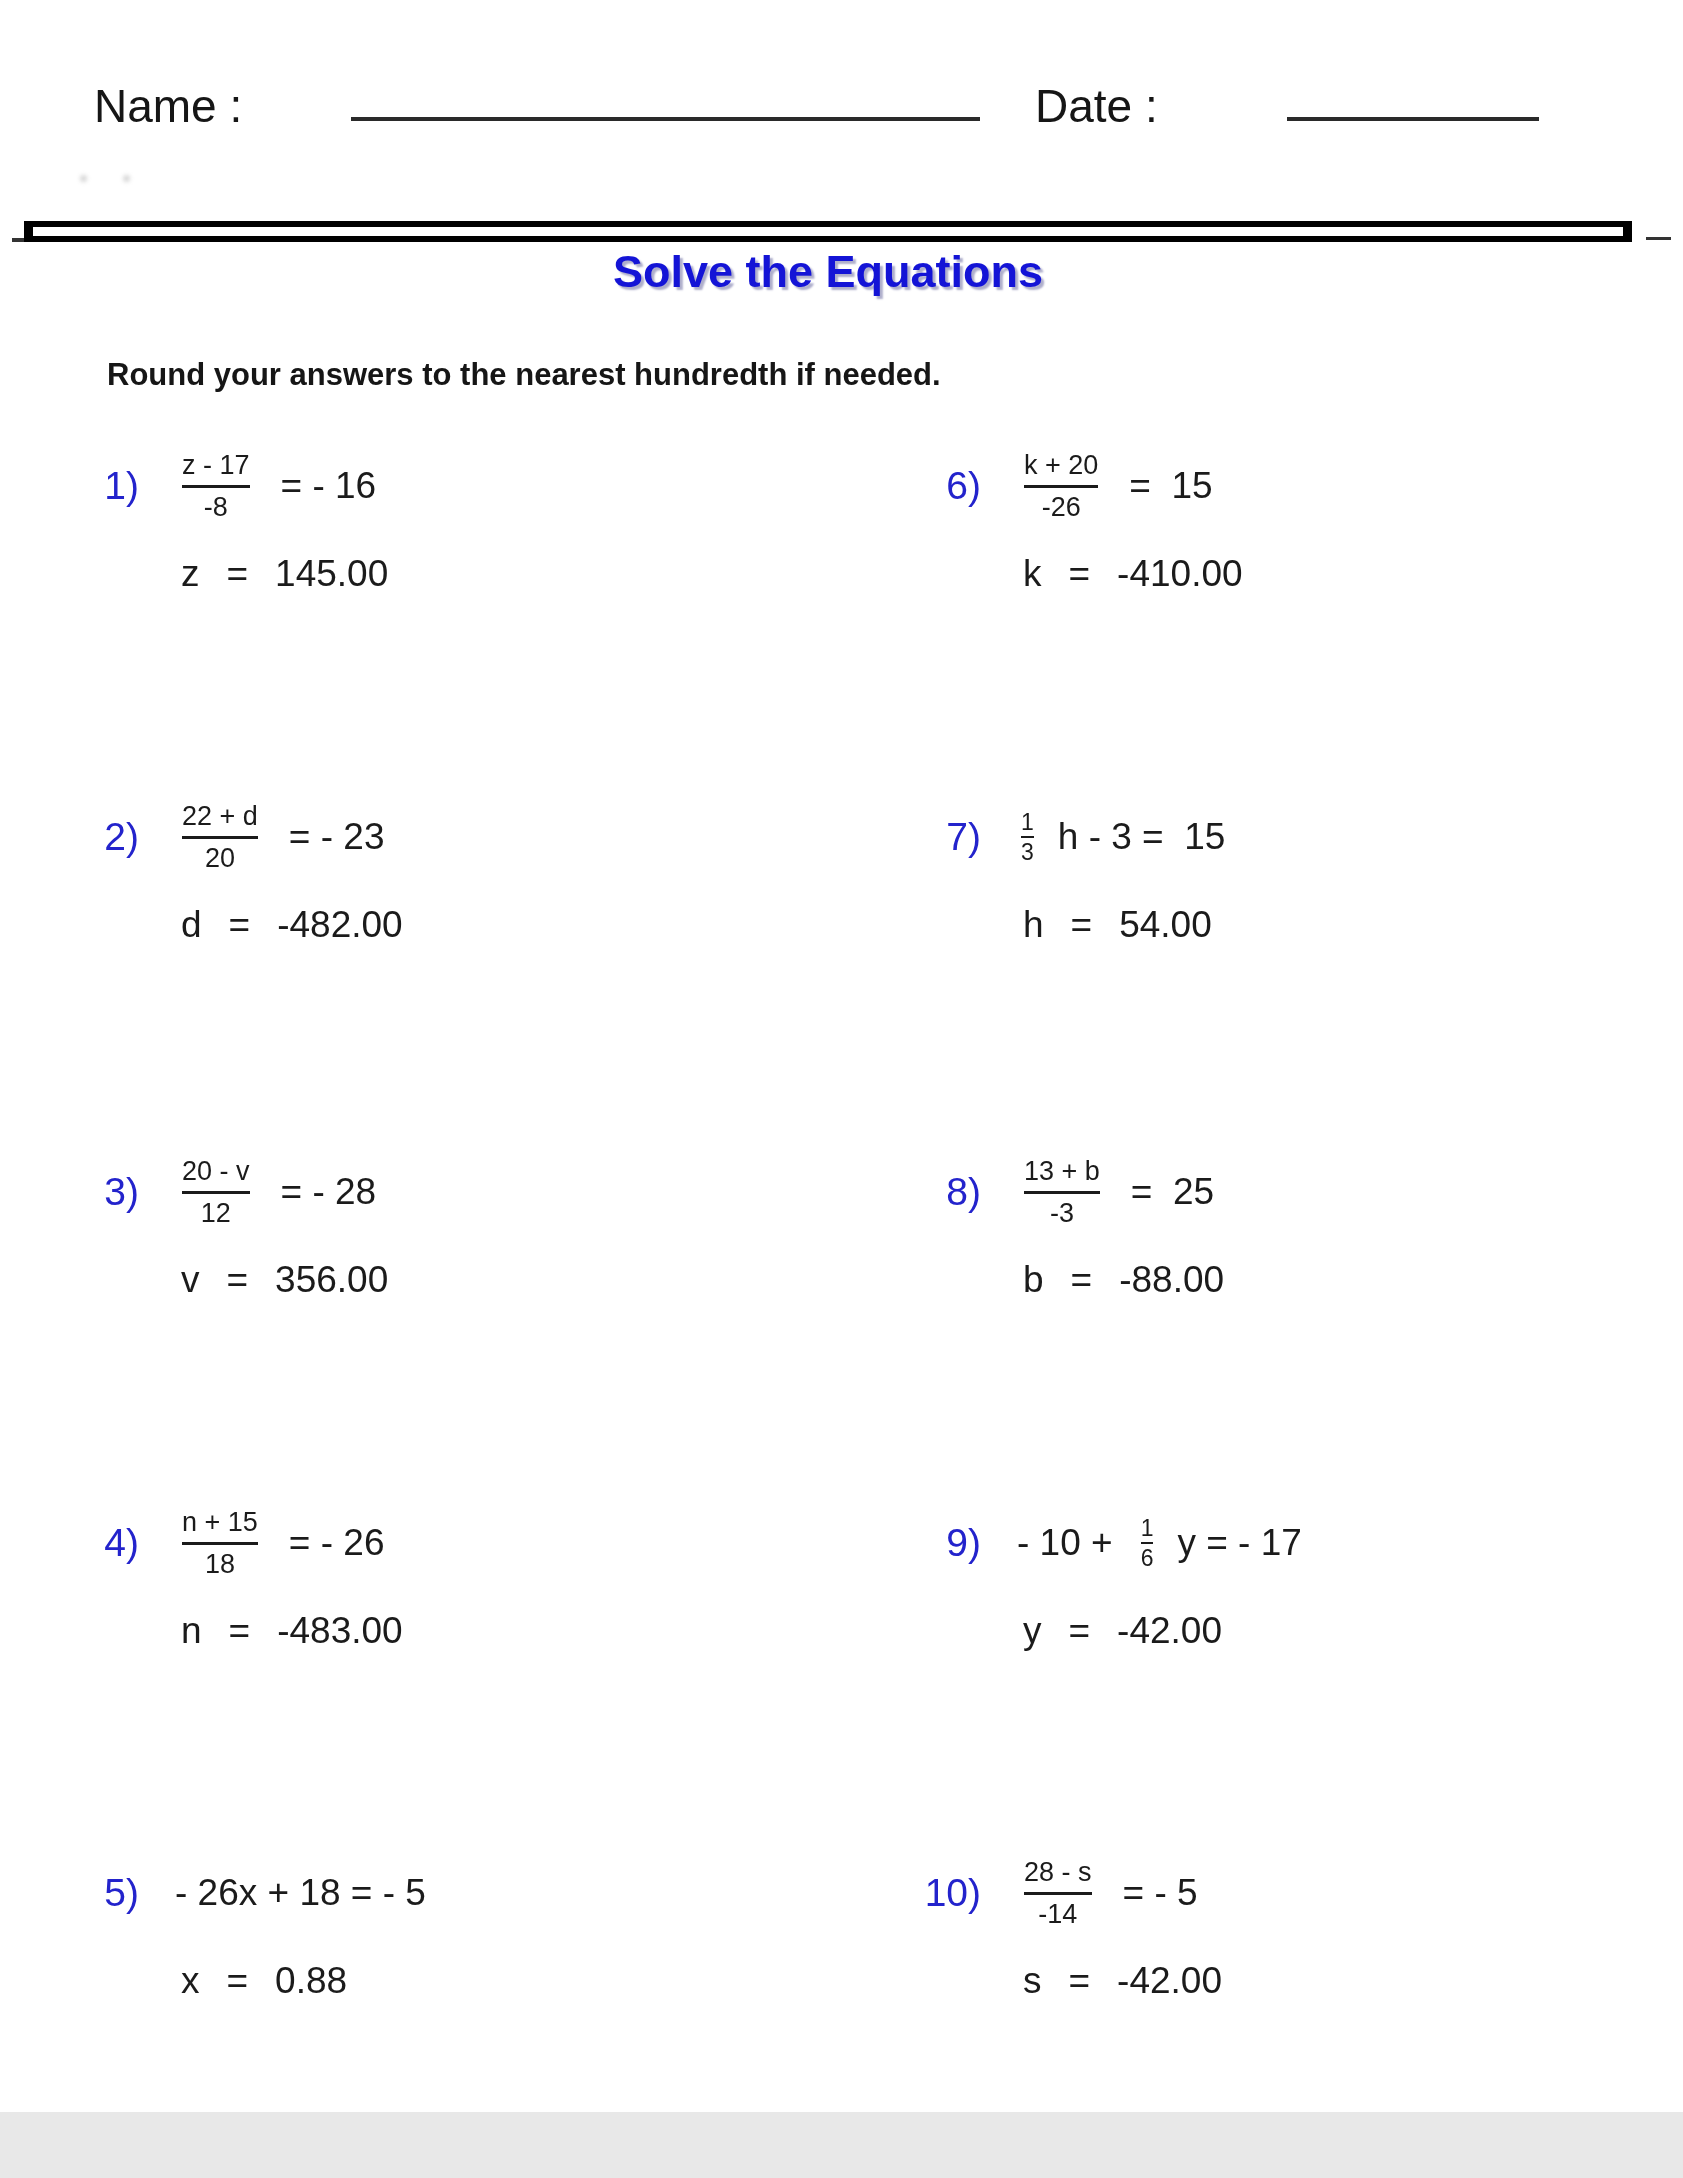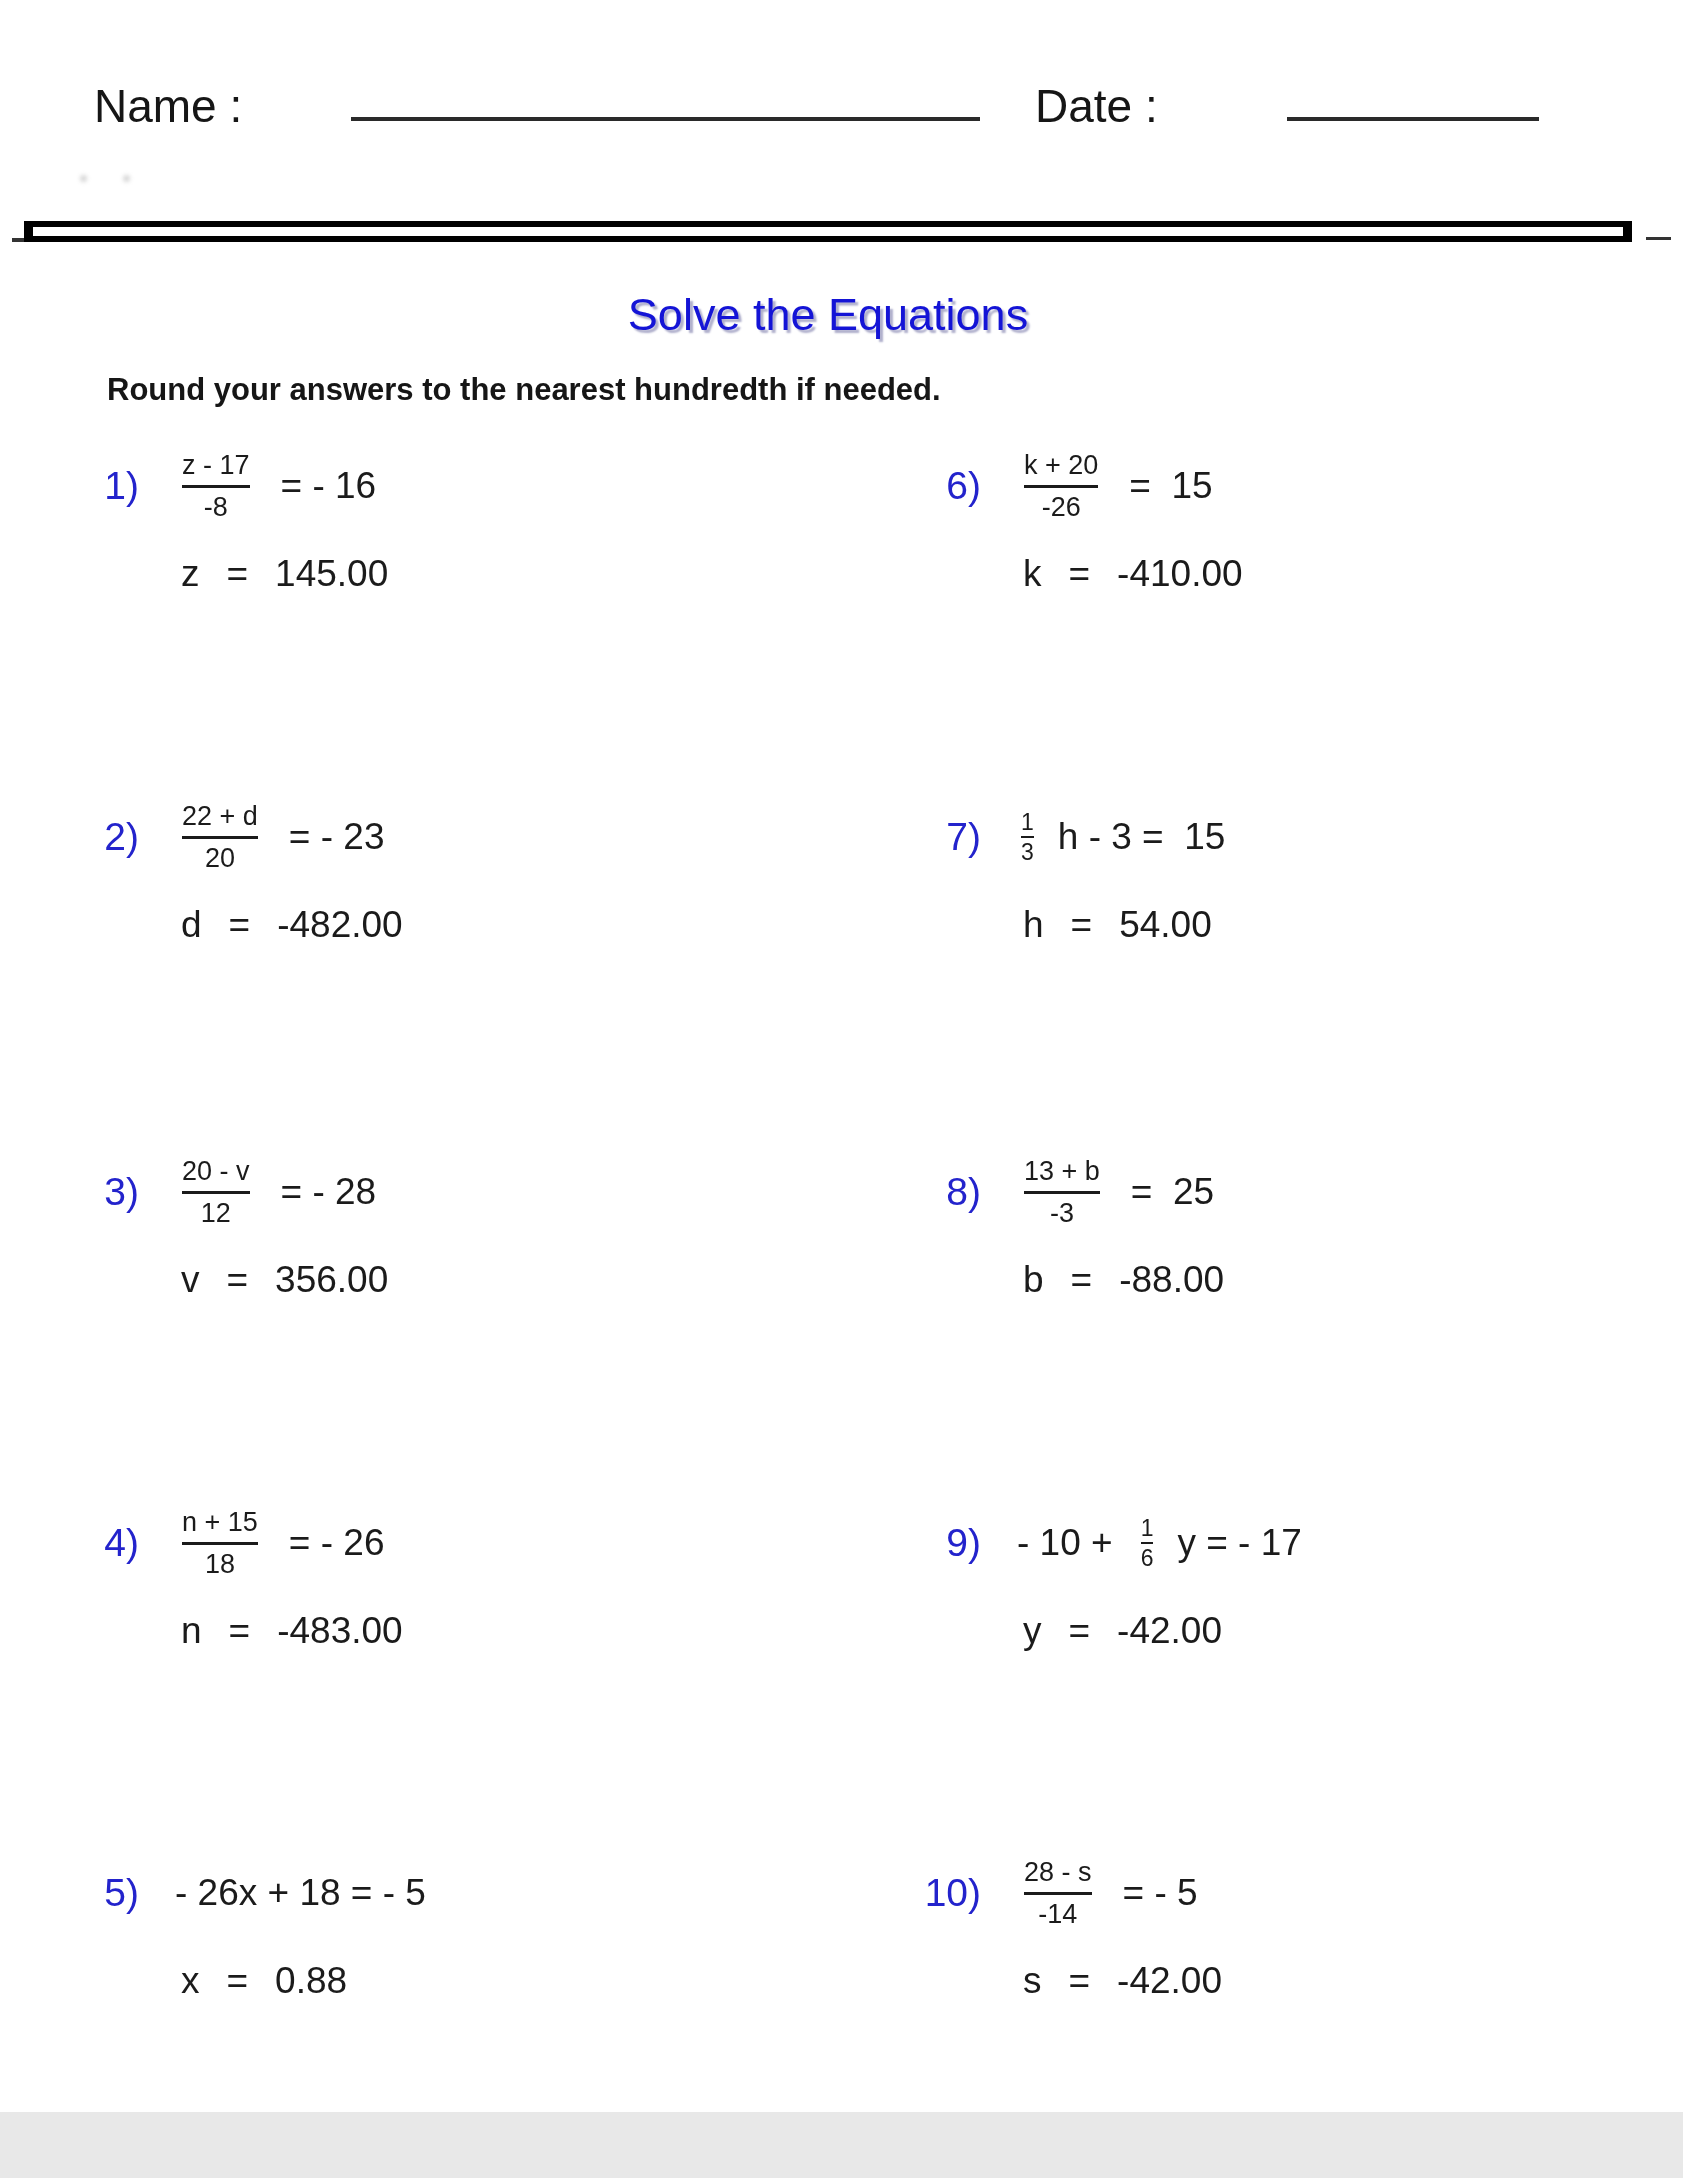--- a/index.html
+++ b/index.html
@@ -43,10 +43,9 @@
   
   .title {
     position:absolute; left:24px; top:246px; width:1608px;
-    text-align:center; font-size:45px; font-weight:normal;
+    text-align:center; font-size:45px; font-weight:bold;
     color:var(--title-blue,#1414d6);
     text-shadow:3px 3px 2px #aeaecb;
-    margin-top:43px;
   }
   .instruction {
     position:absolute; left:107px; top:372px;

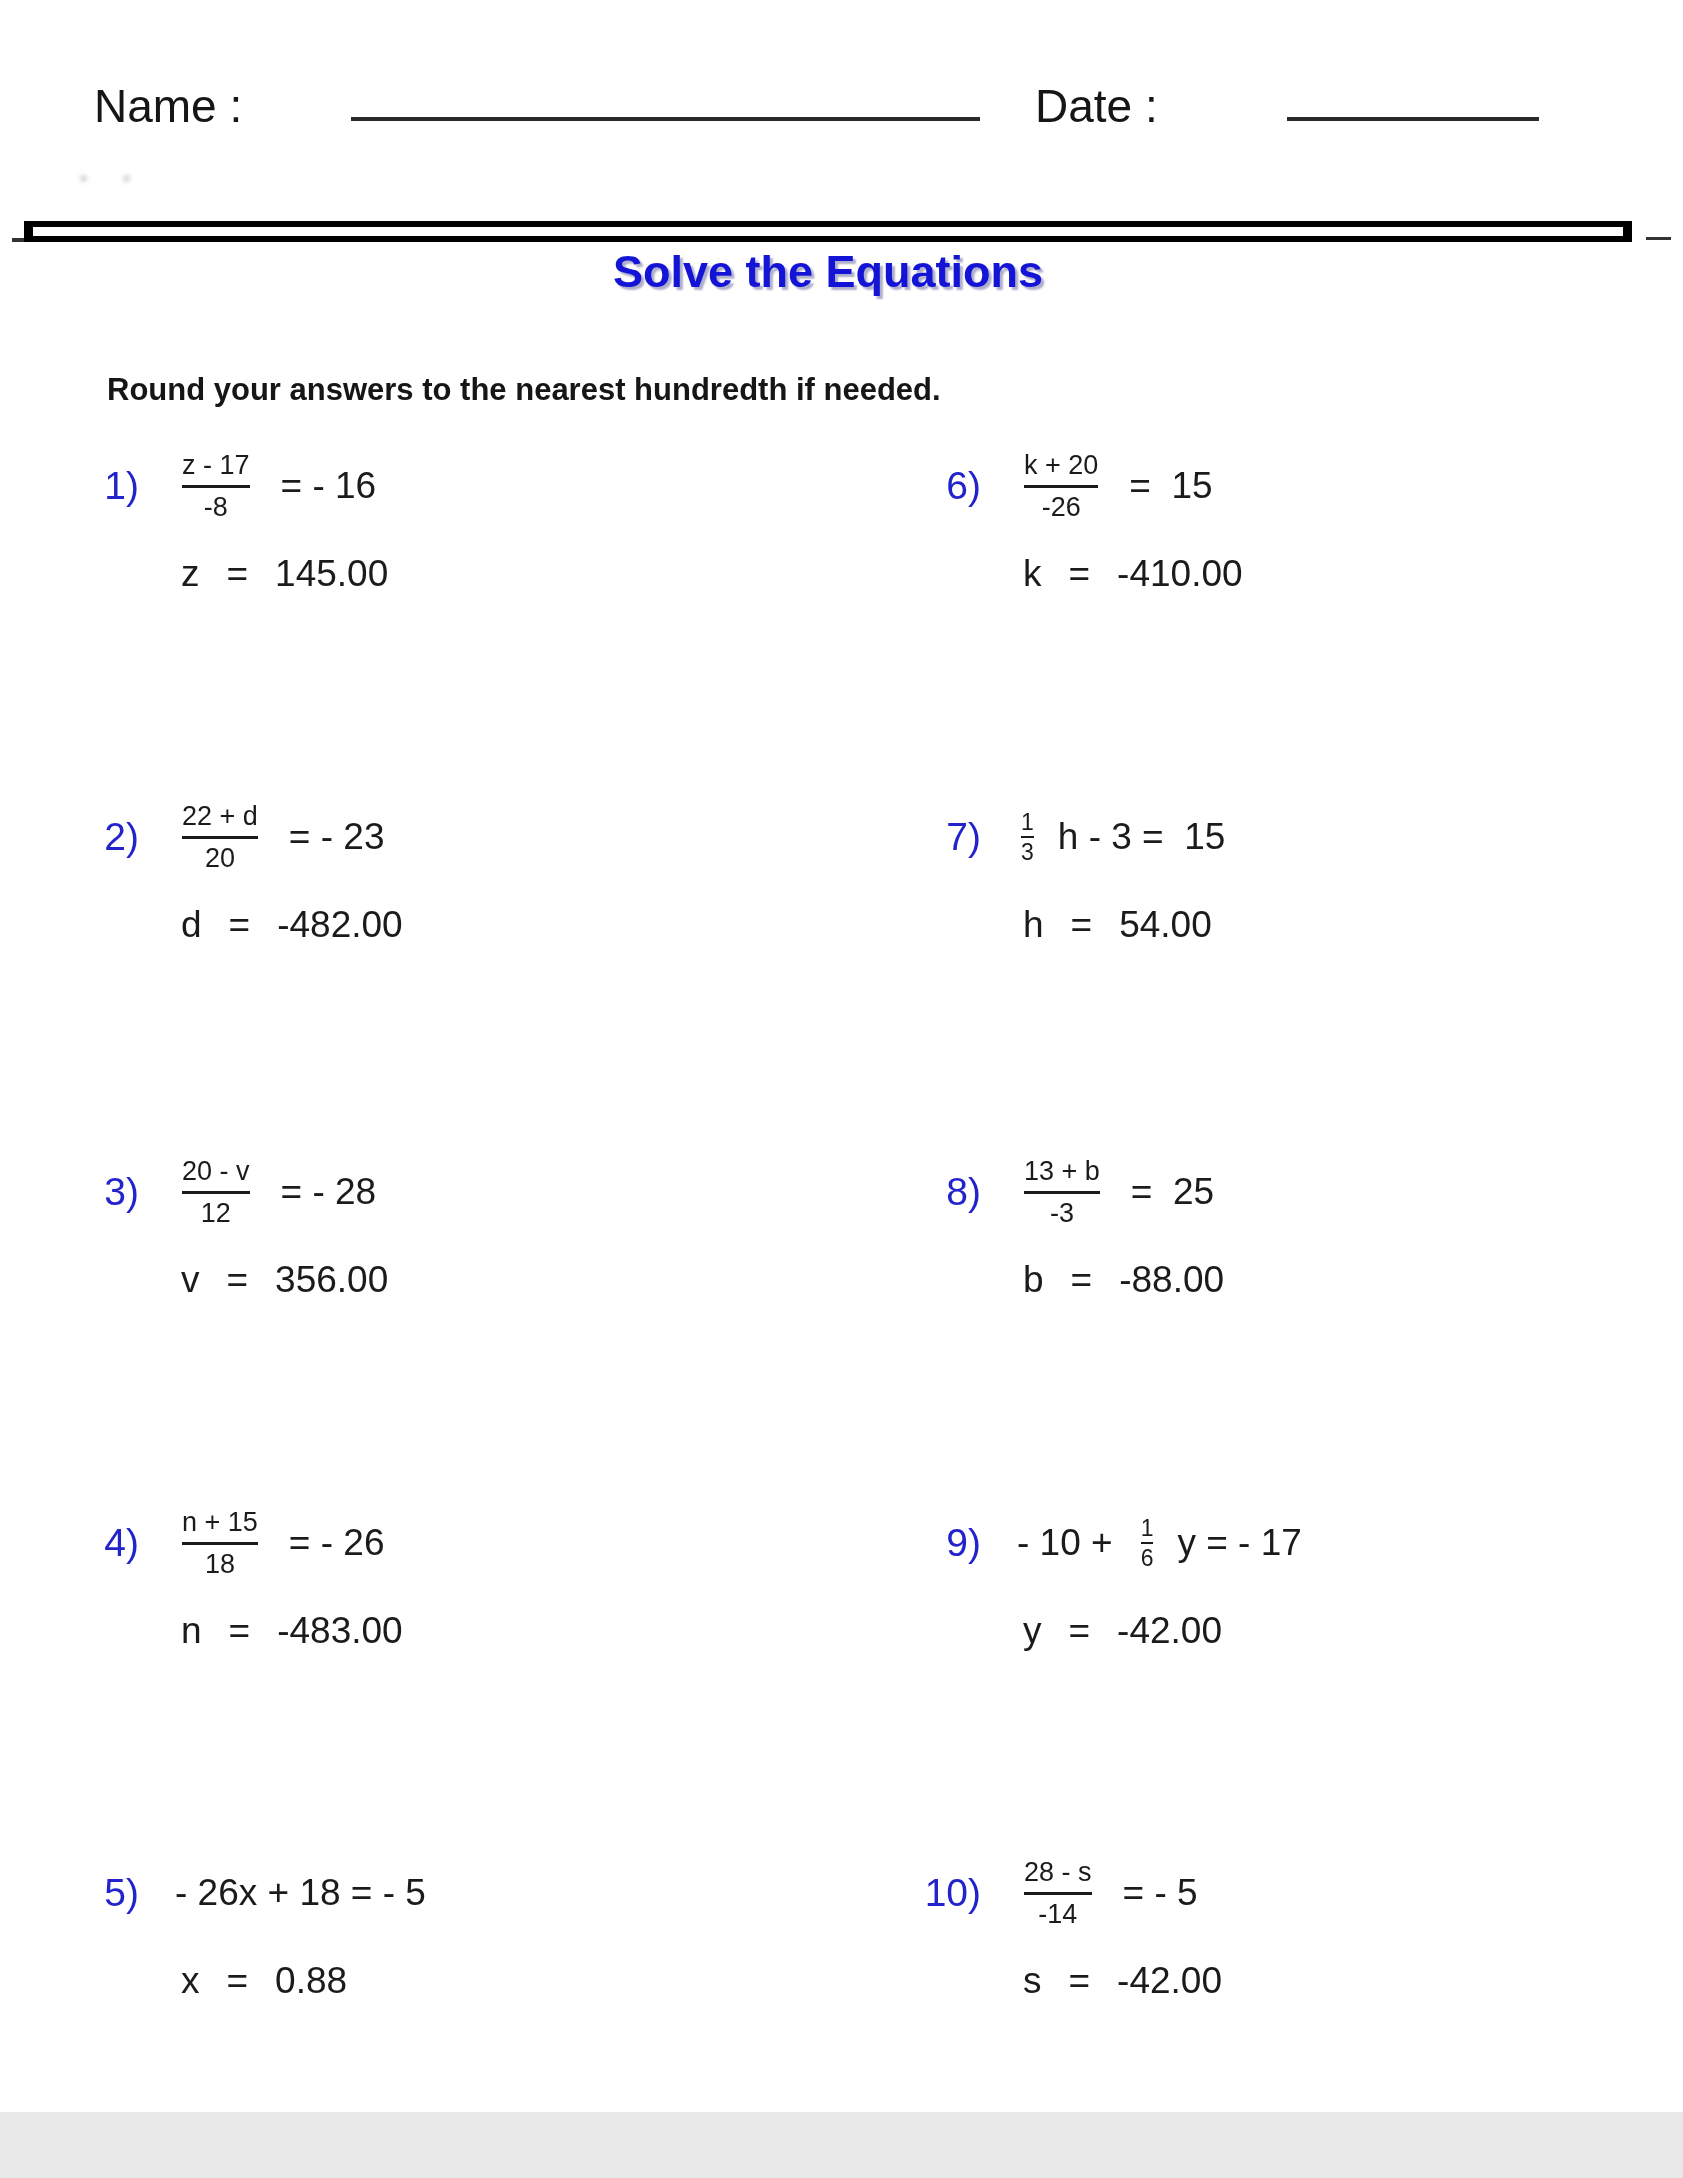--- a/index.html
+++ b/index.html
@@ -48,7 +48,7 @@
     text-shadow:3px 3px 2px #aeaecb;
   }
   .instruction {
-    position:absolute; left:107px; top:372px;
+    position:absolute; left:107px; top:357px;
     font-size:31px; font-weight:bold; color:#161616;
   }
 

